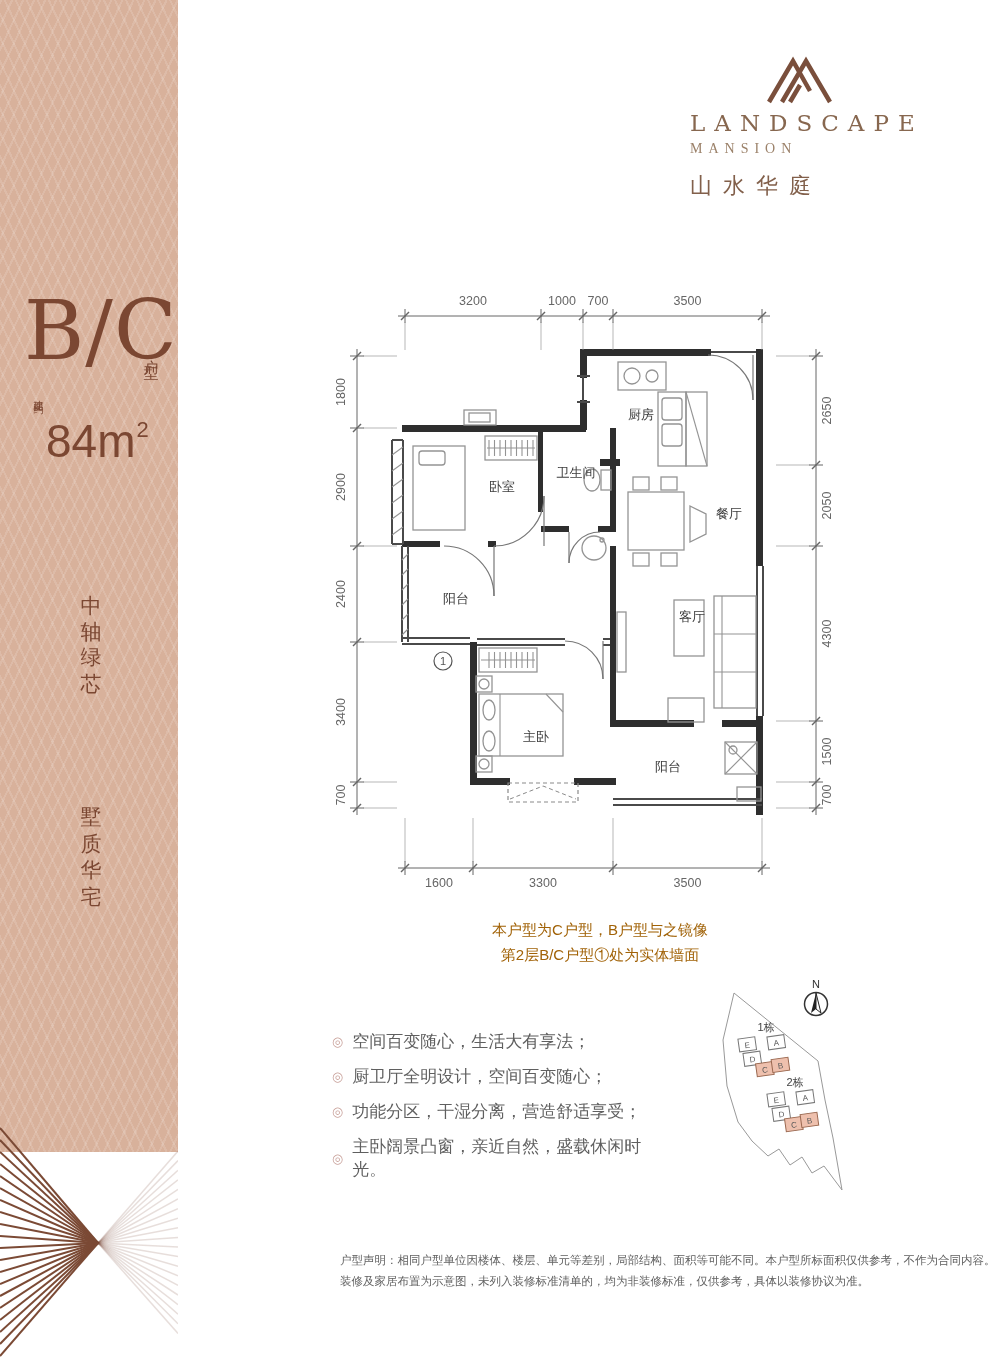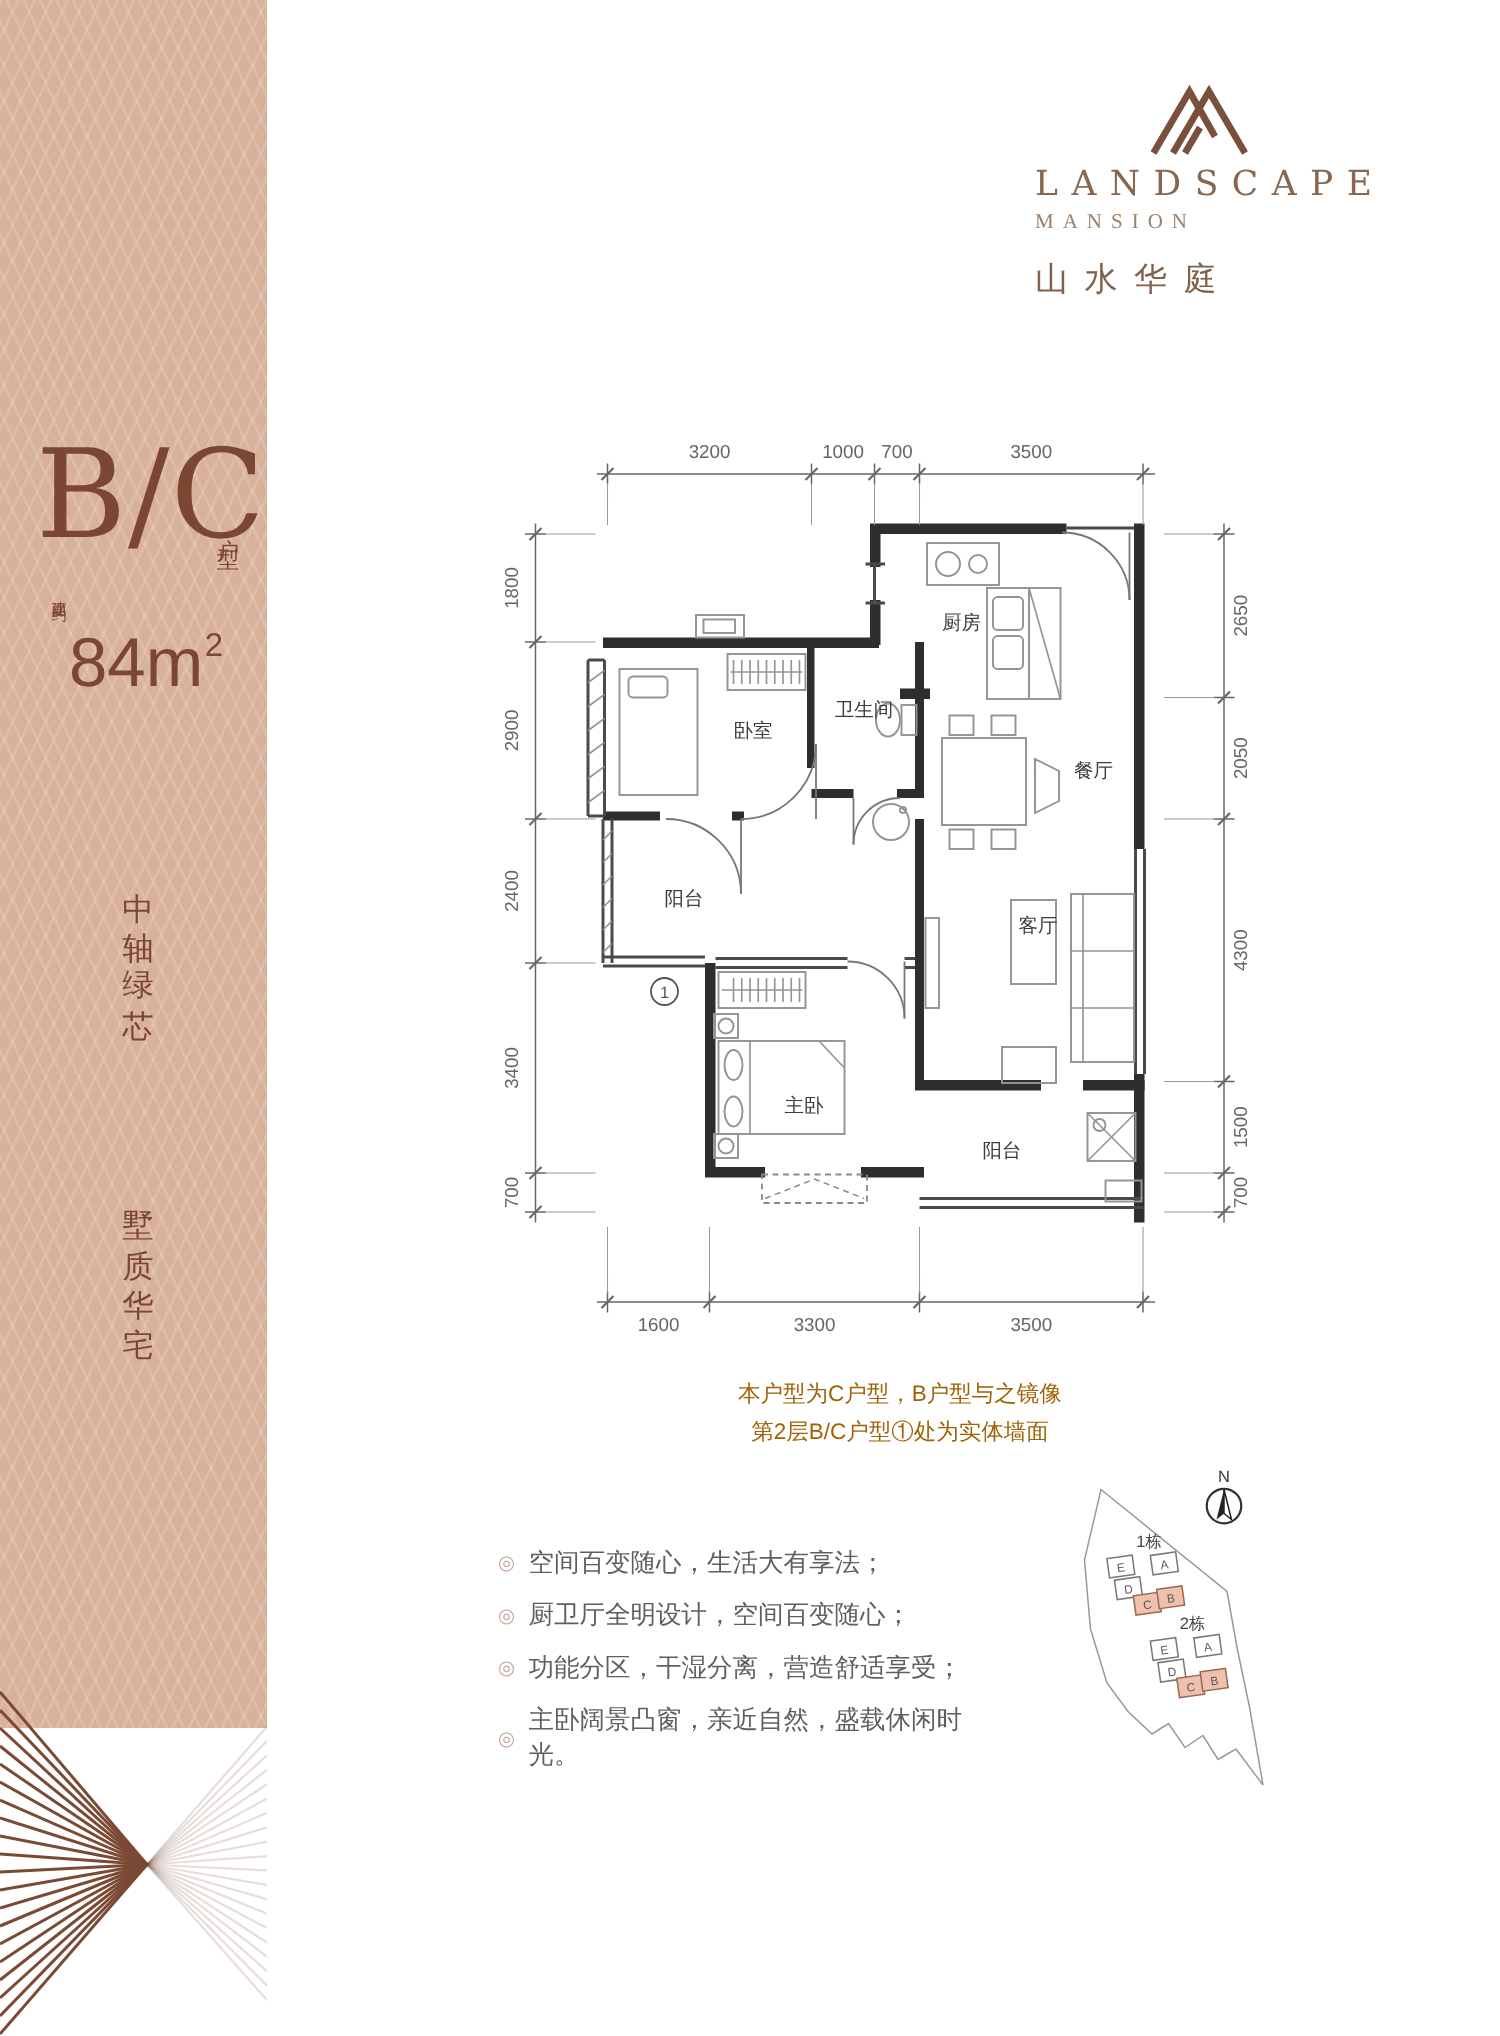--- a/index.html
+++ b/index.html
@@ -395,6 +395,10 @@
       </g>
     </svg>
 
+  <div class="disclaimer">
+    <div>户型声明：相同户型单位因楼体、楼层、单元等差别，局部结构、面积等可能不同。本户型所标面积仅供参考，不作为合同内容。</div>
+    <div>装修及家居布置为示意图，未列入装修标准清单的，均为非装修标准，仅供参考，具体以装修协议为准。</div>
+  </div>
 
 </div>
 

